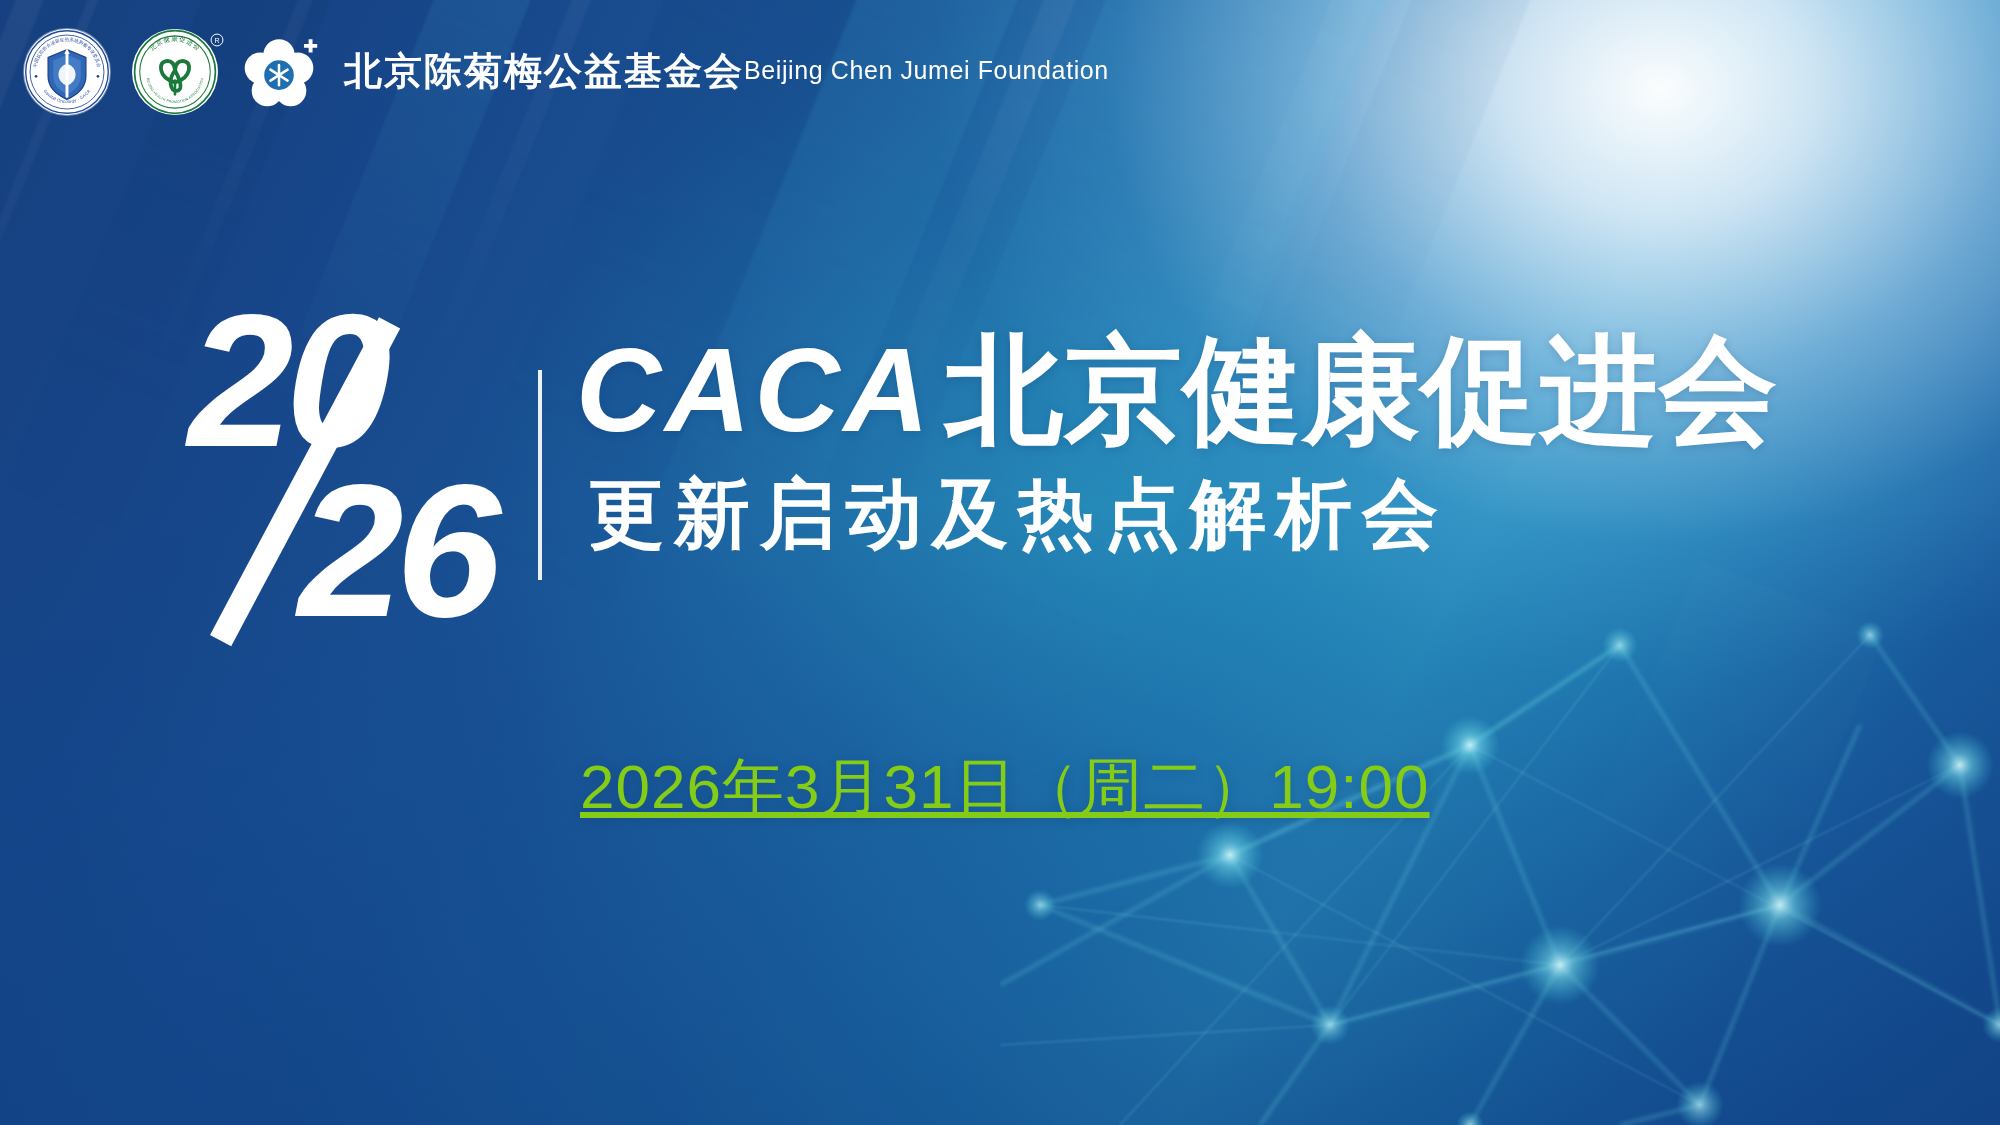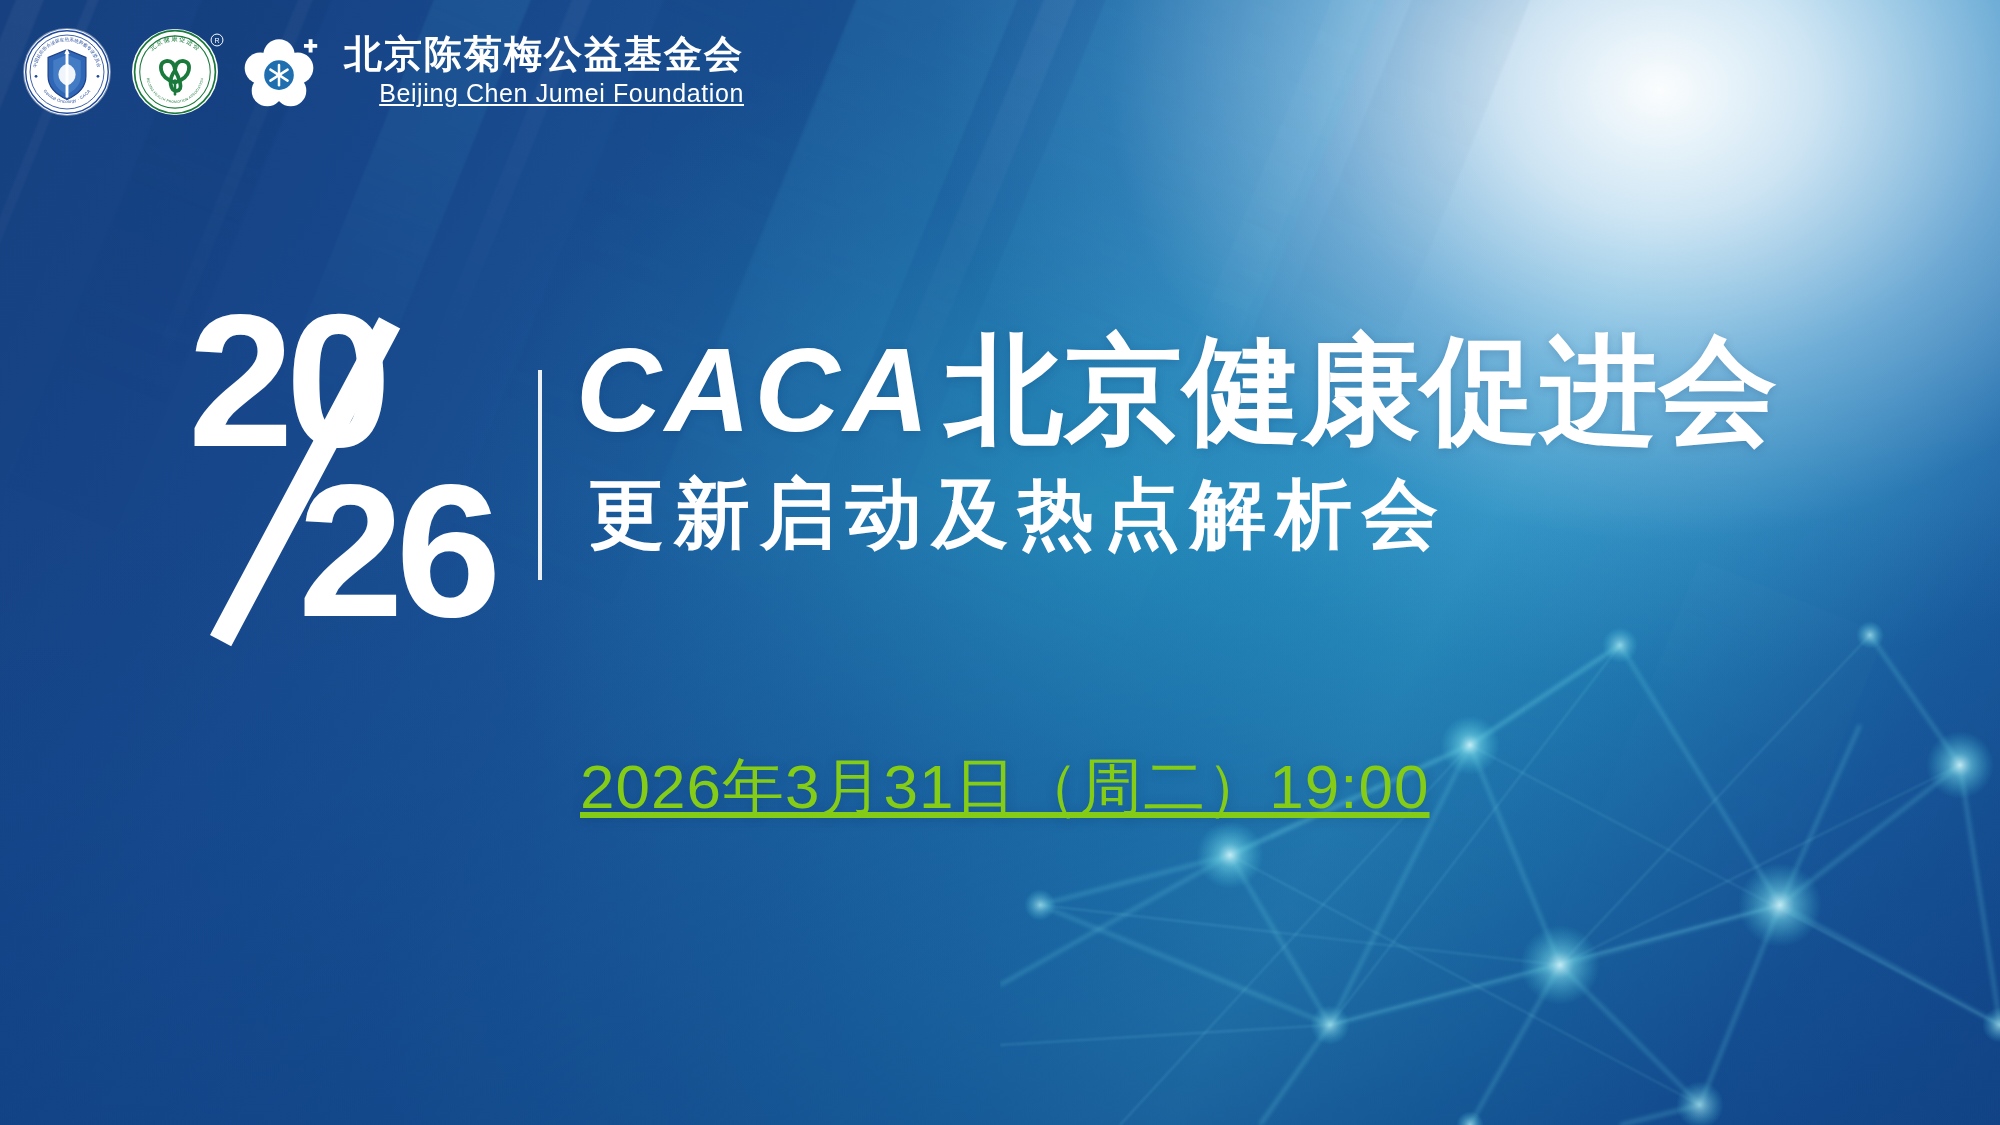--- a/index.html
+++ b/index.html
@@ -69,7 +69,7 @@
     display:flex; align-items:center; justify-content:center;
   }
   .logo-flower { width: 78px; height: 78px; position: relative; }
-  .found-text { display:flex; flex-direction: column; justify-content:center; margin-left: 4px; text-align: right; }
+  .found-text { display:flex; justify-content:center; margin-left: 4px; }
   .found-cn {
     color: #ffffff; font-size: 38px; font-weight: 700; letter-spacing: 2px; line-height: 1.05;
   }

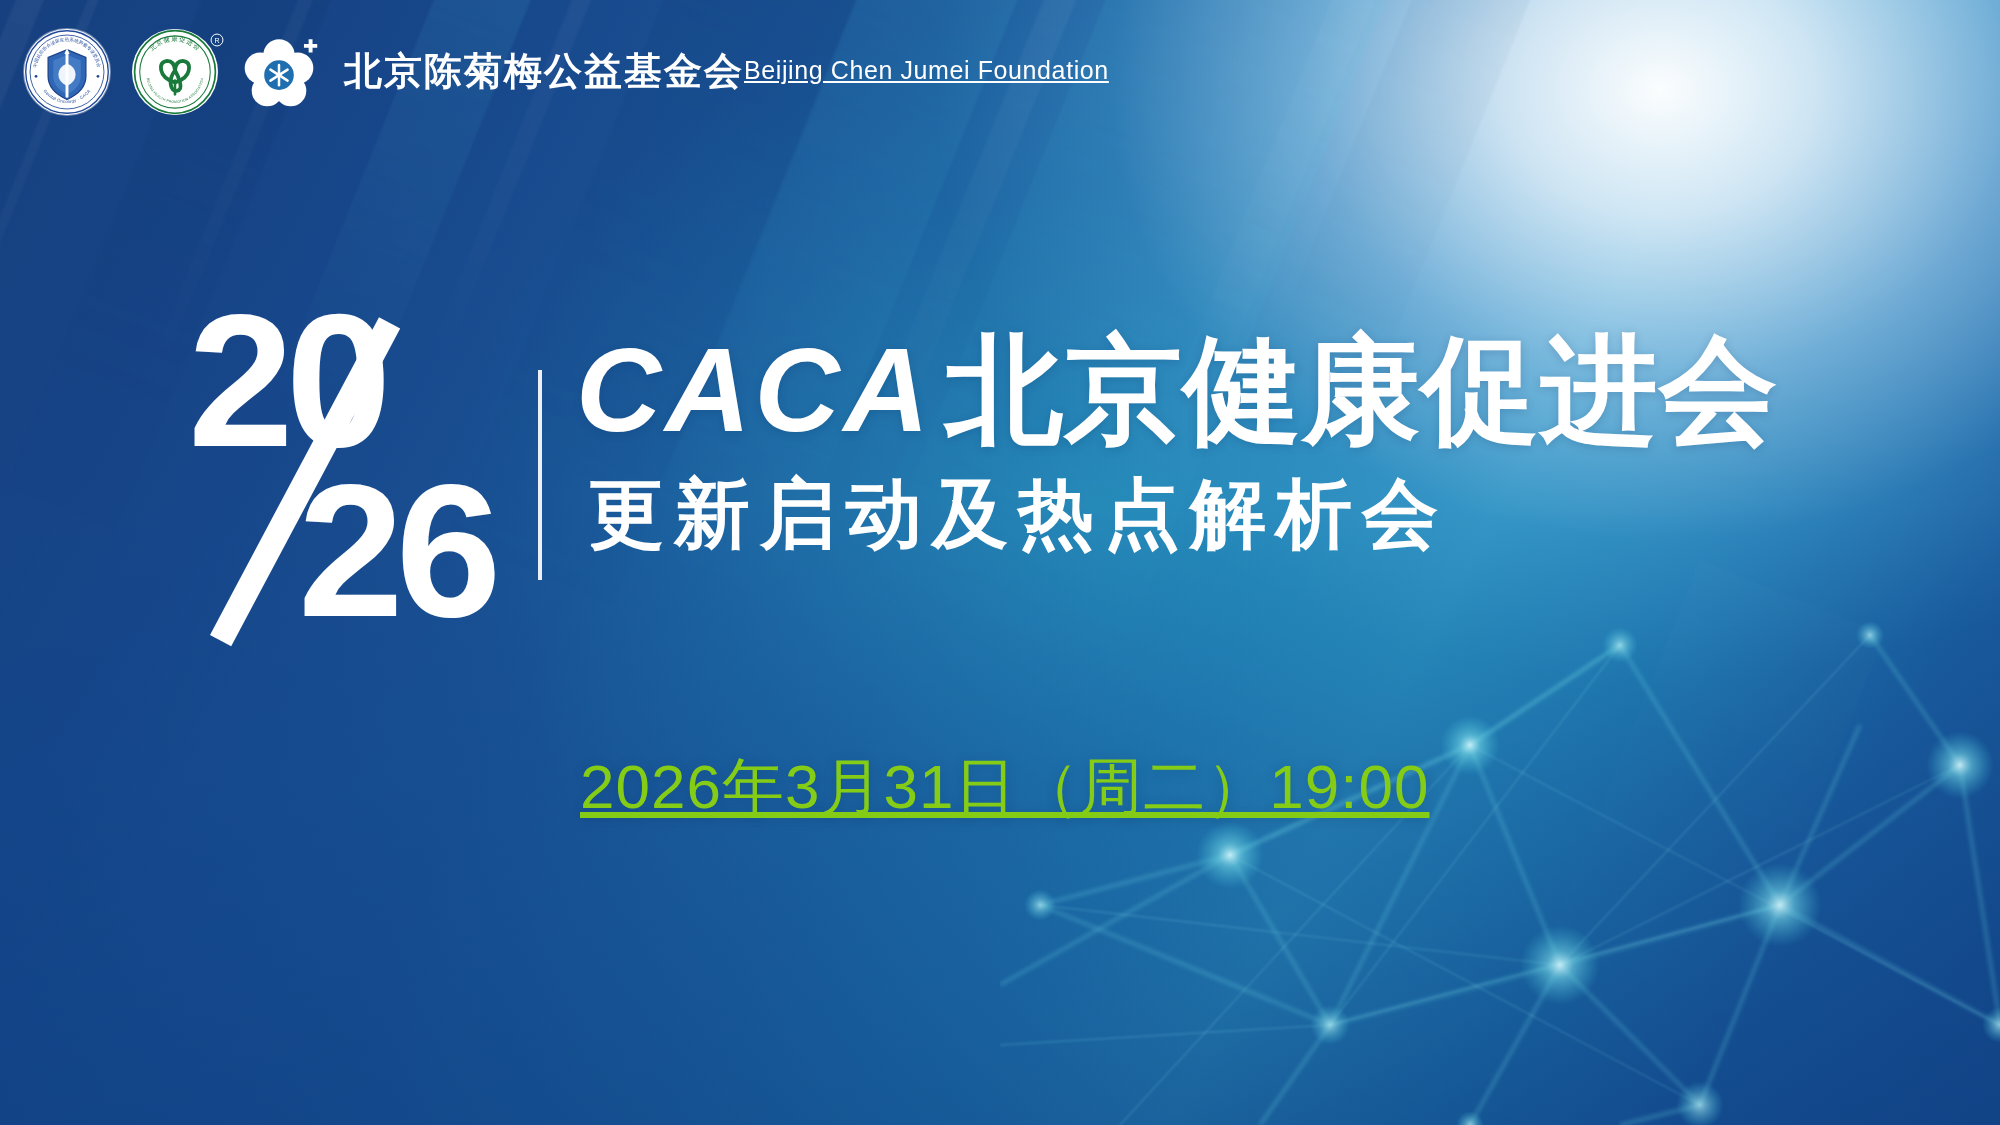--- a/index.html
+++ b/index.html
@@ -74,7 +74,7 @@
     color: #ffffff; font-size: 38px; font-weight: 700; letter-spacing: 2px; line-height: 1.05;
   }
   .found-en {
-    color: #ffffff; font-size: 25px; font-weight: 400; letter-spacing: 0.6px; line-height: 1.25; margin-top: 3px; text-decoration: underline;
+    color: #ffffff; font-size: 25px; font-weight: 400; letter-spacing: 0.6px; line-height: 1.25; margin-top: 3px;
   }
 
   

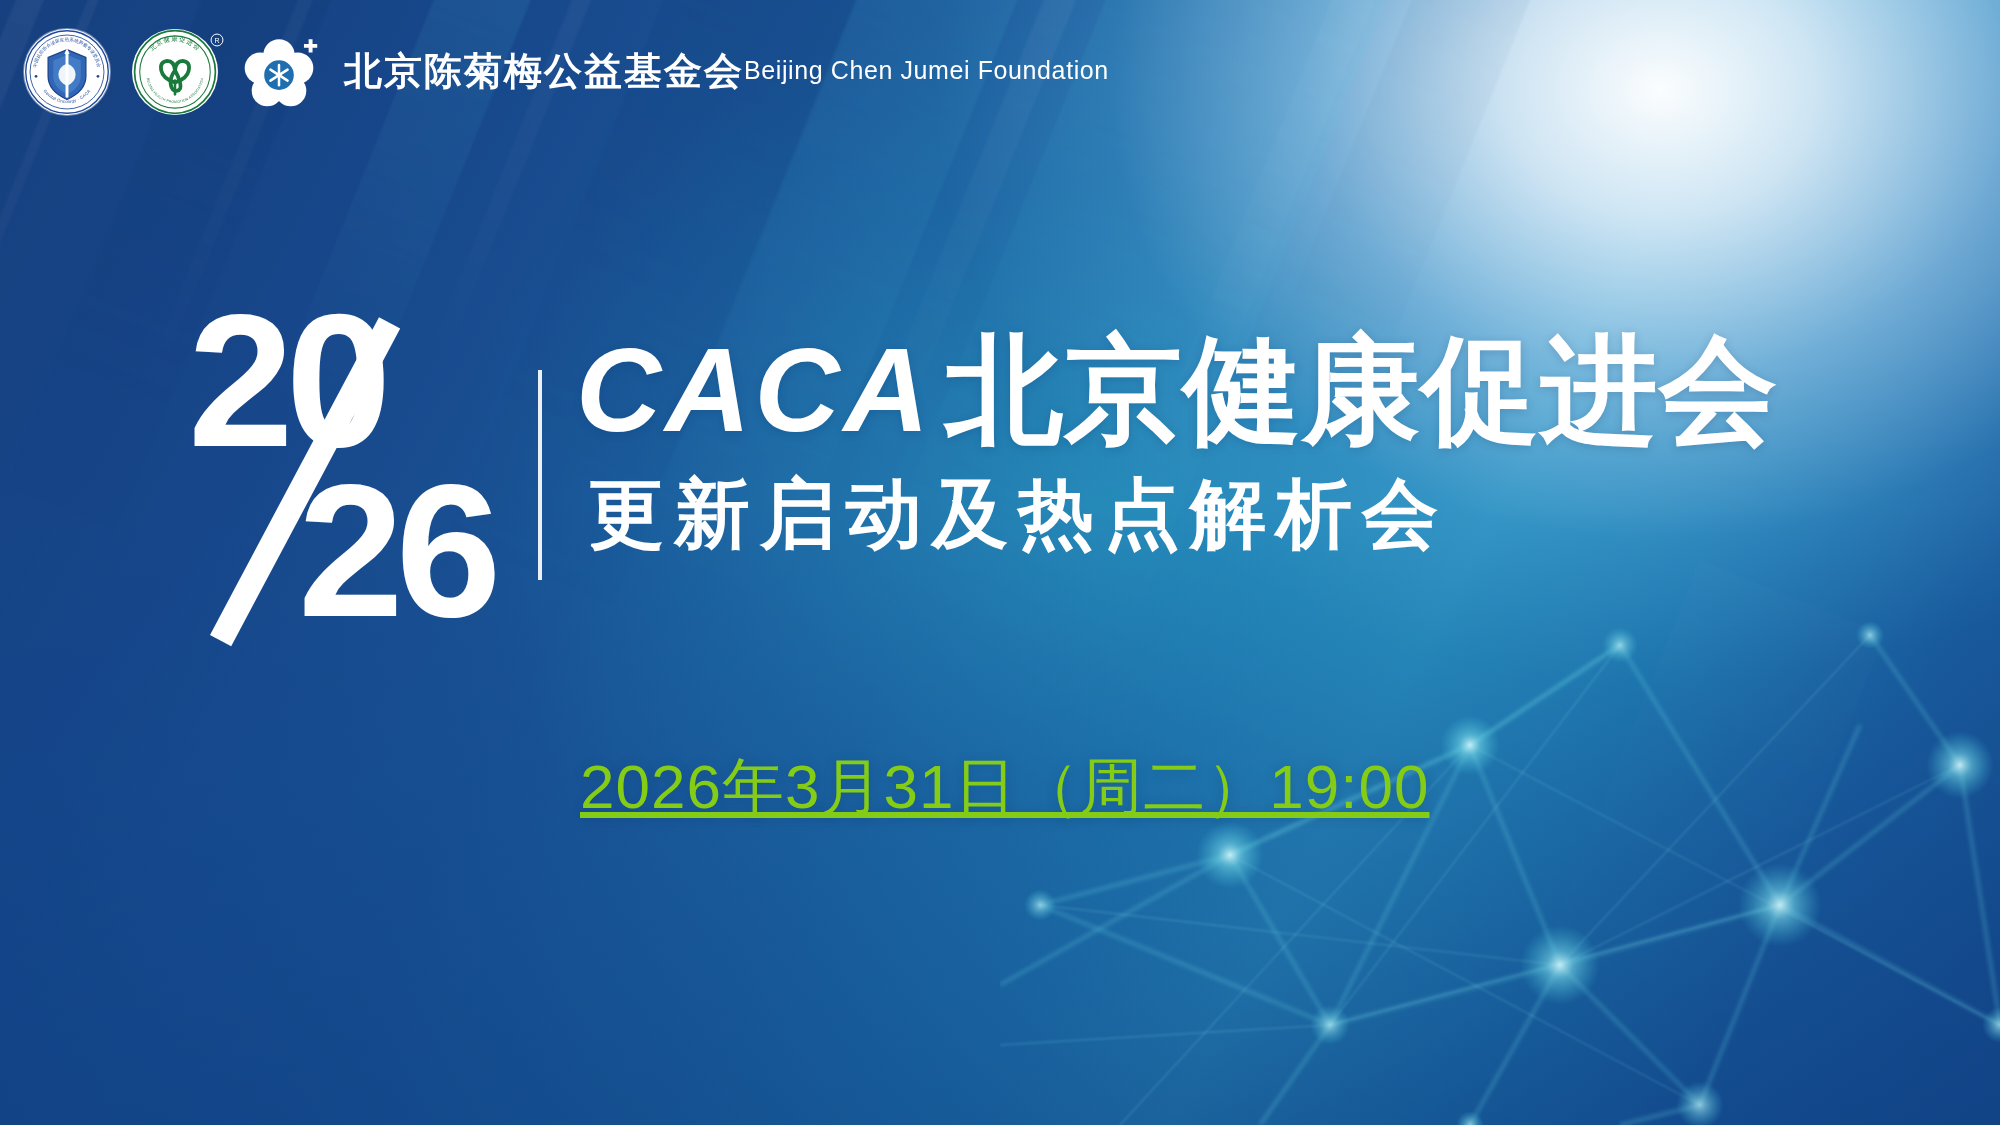--- a/index.html
+++ b/index.html
@@ -87,6 +87,7 @@
     position: relative;
     width: 330px; height: 340px;
     flex: none;
+    font-style: italic;
   }
   .year-mark .yr {
     position: absolute;

